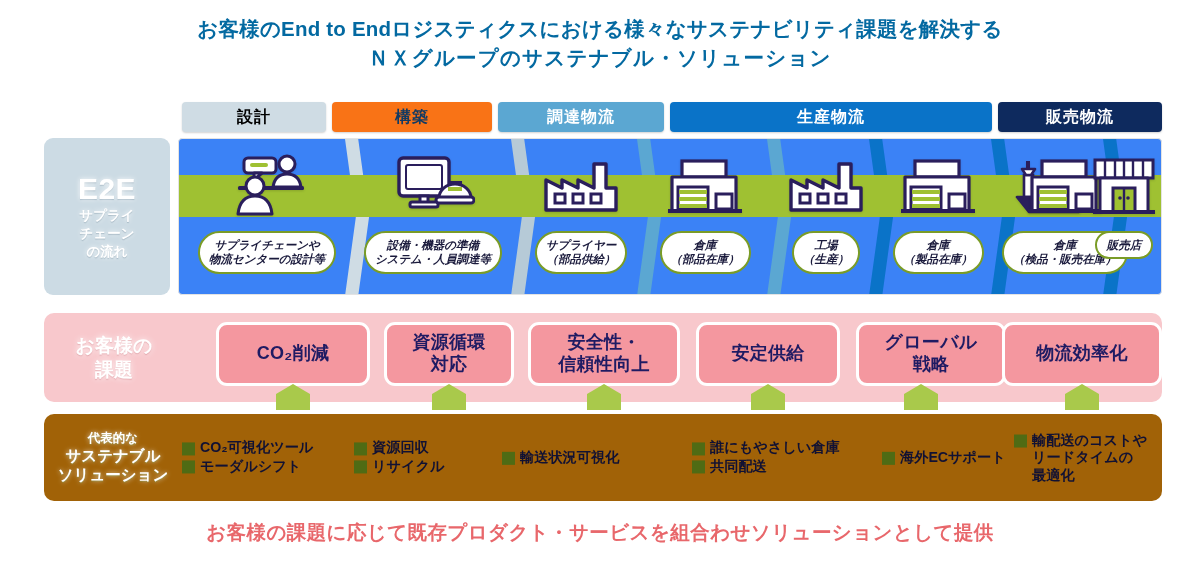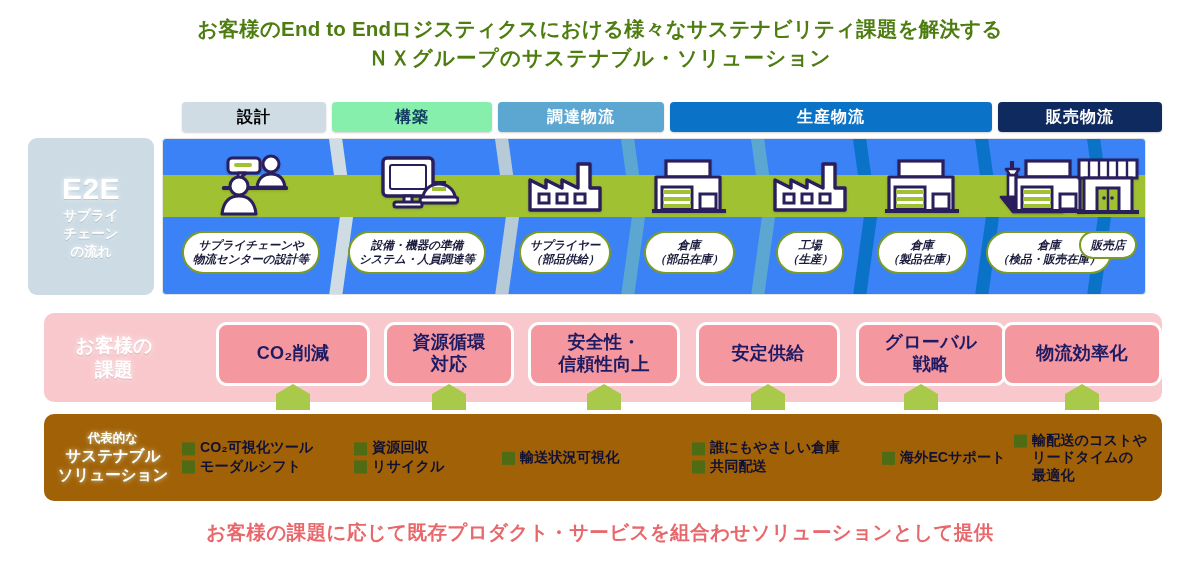--- a/index.html
+++ b/index.html
@@ -14,7 +14,7 @@
   
   .title-block {
     position: absolute; left: 0; top: 14px; width: 1200px;
-    text-align: center; color: #4d7c0f;
+    text-align: center; color: #0369a1;
     font-size: 20.5px; font-weight: bold; line-height: 1.42;
     letter-spacing: .2px;
   }

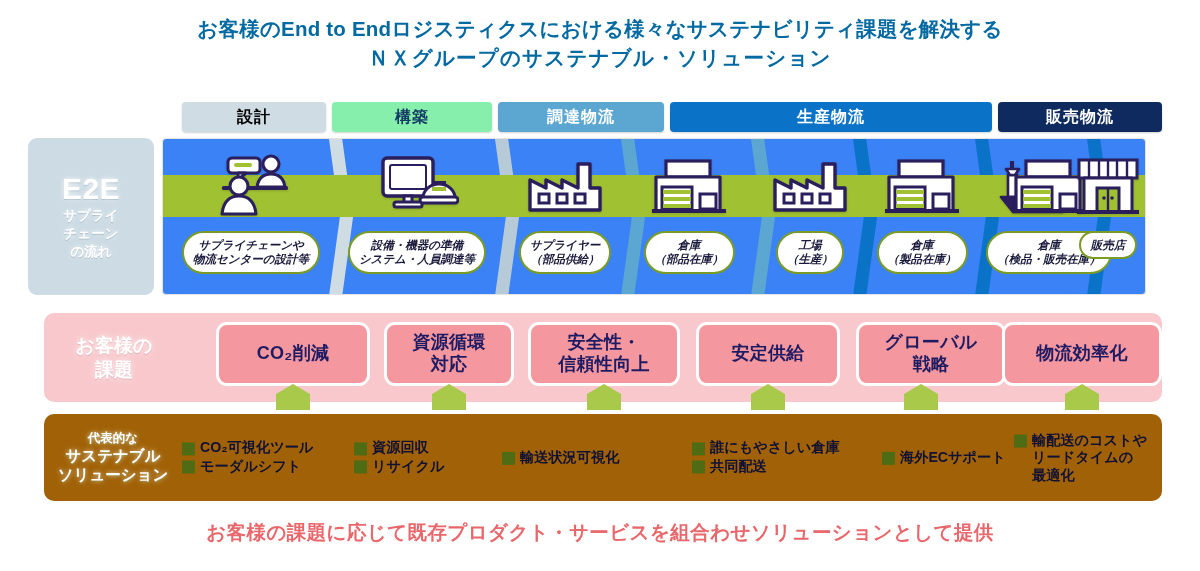--- a/index.html
+++ b/index.html
@@ -121,7 +121,7 @@
       <div class="stage-bar" style="left: 182px; width: 144px; background: rgb(207, 220, 228); color: #000000;">
         <span>設計</span>
       </div>
-      <div class="stage-bar" style="left: 332px; width: 160px; background: #86efac; color: rgb(18, 58, 99);">
+      <div class="stage-bar" style="left: 332px; width: 160px; background: #f97316; color: rgb(18, 58, 99);">
         <span>構築</span>
       </div>
       <div class="stage-bar" style="left: 498px; width: 166px; background: rgb(91, 167, 210); color: rgb(255, 255, 255);">

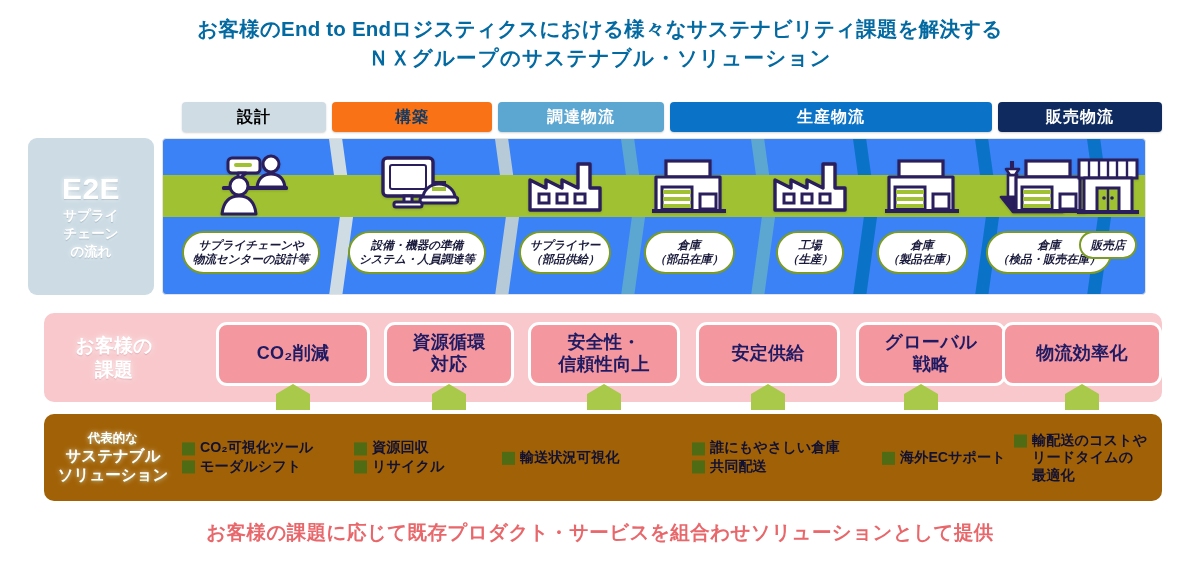--- a/index.html
+++ b/index.html
@@ -30,7 +30,7 @@
   }
 
   
-  .chain-wrap { position: absolute; left: 28px; top: 138px; width: 1118px; height: 189px; padding-left: 34px; }
+  .chain-wrap { position: absolute; left: 44px; top: 138px; width: 1118px; height: 189px; padding-left: 34px; }
   .e2e-panel {
     position: absolute; left: 0; top: 0; width: 126px; height: 157px;
     background: #ccdbe4; border-radius: 9px;

